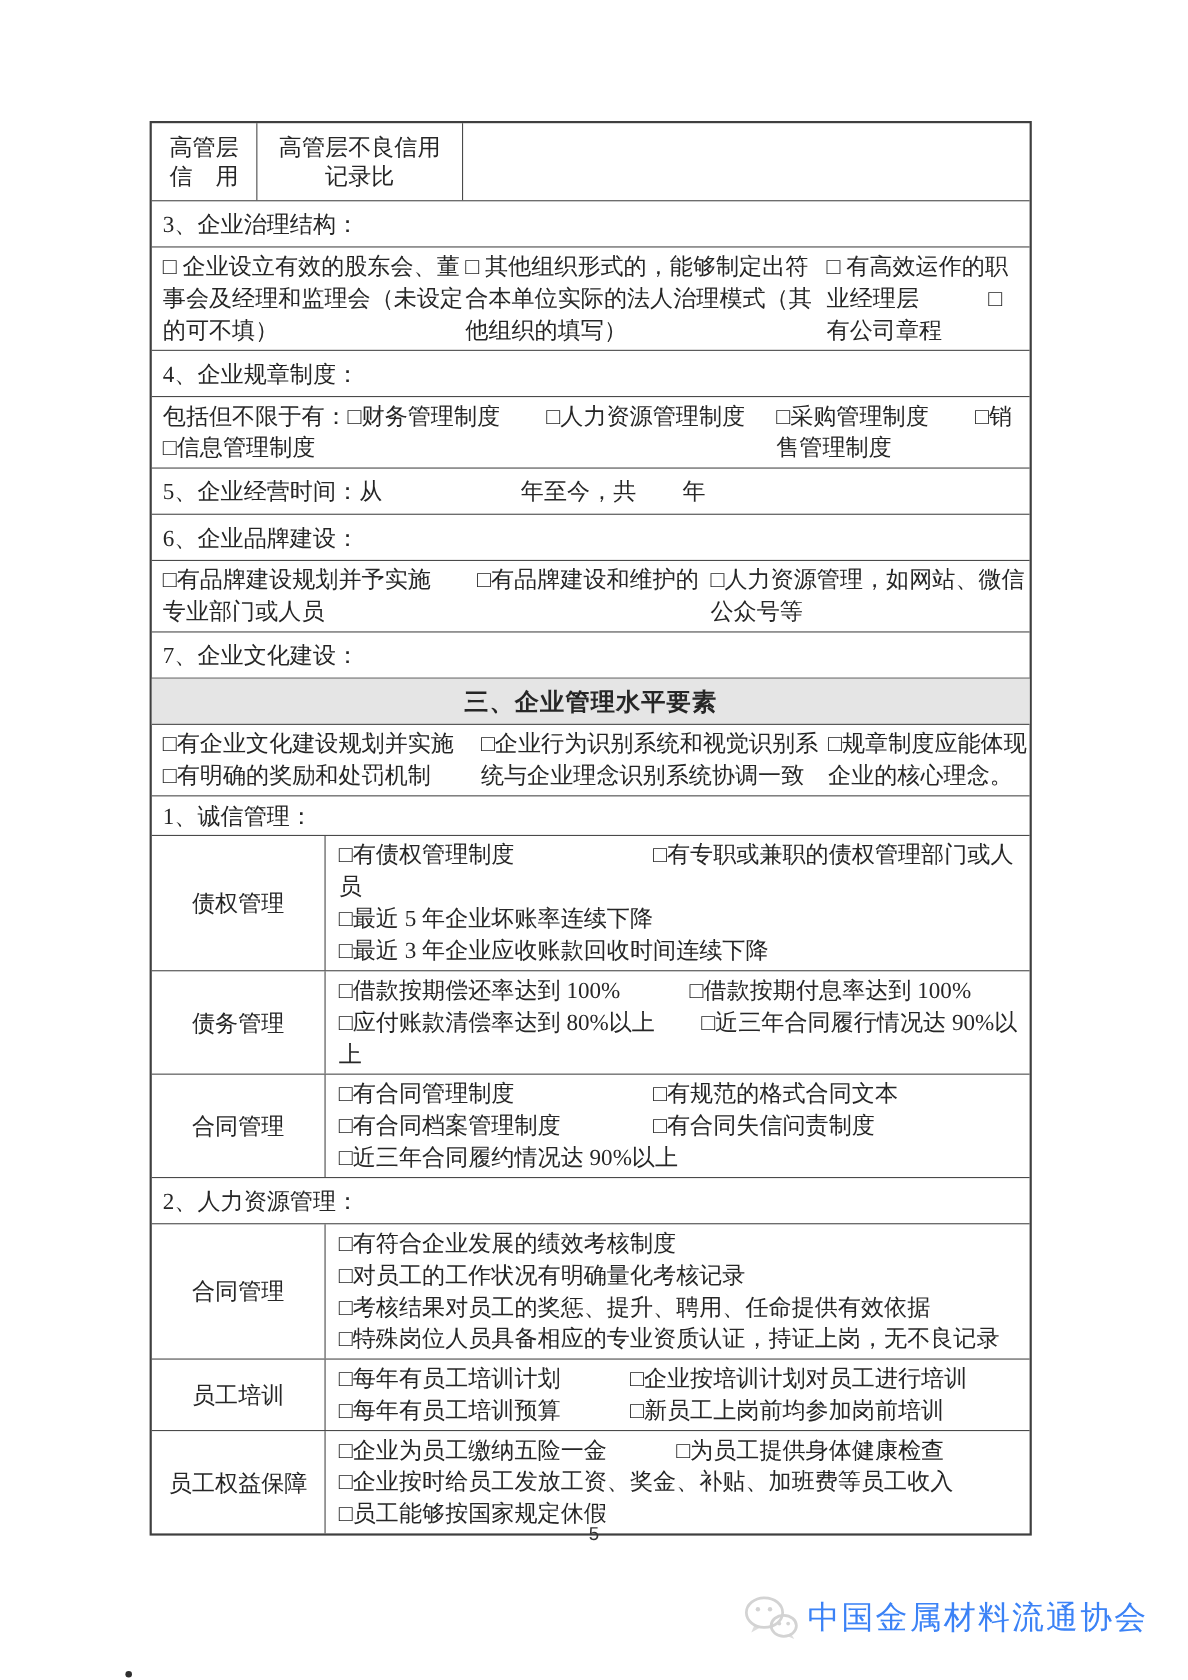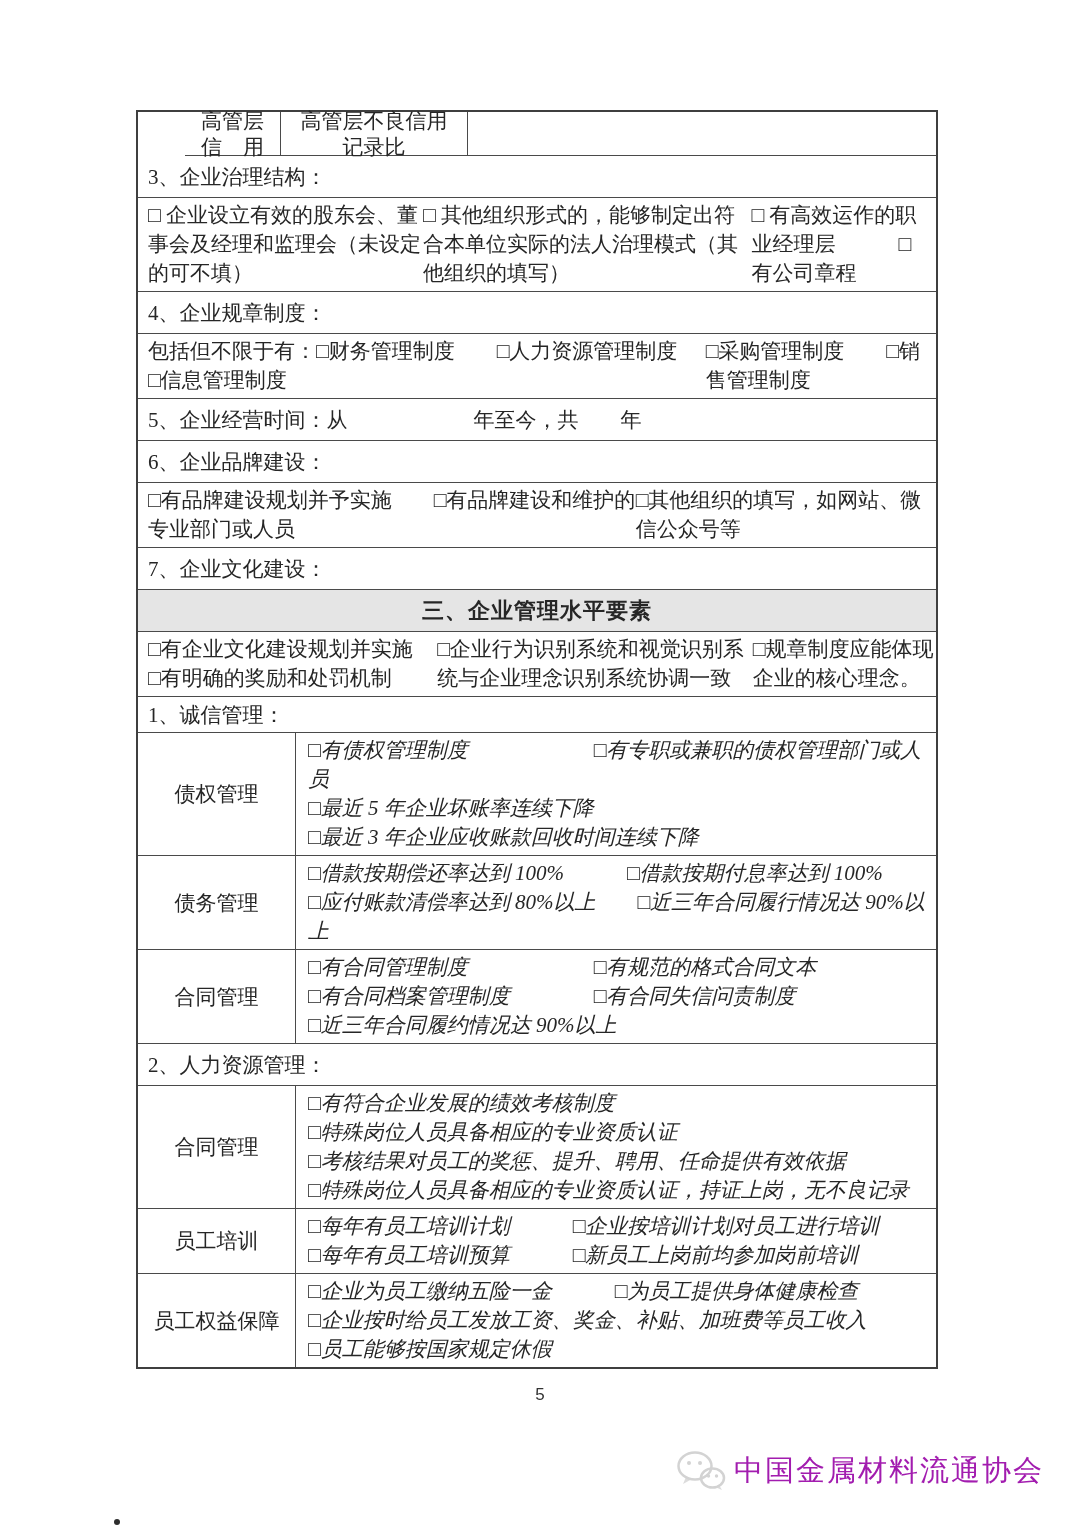--- a/index.html
+++ b/index.html
@@ -22,7 +22,7 @@
   .row:last-child{border-bottom:none;}
 
   
-  .row-hdr{height:44px;margin-left:47px;}
+  .row-hdr{height:71px;}
   .row-hdr .cell{border-right:1.5px solid #4a4a4a;display:flex;flex-direction:column;
     align-items:center;justify-content:center;line-height:26px;font-size:21px;box-sizing:border-box;}
   .row-hdr .c1{width:96px;}

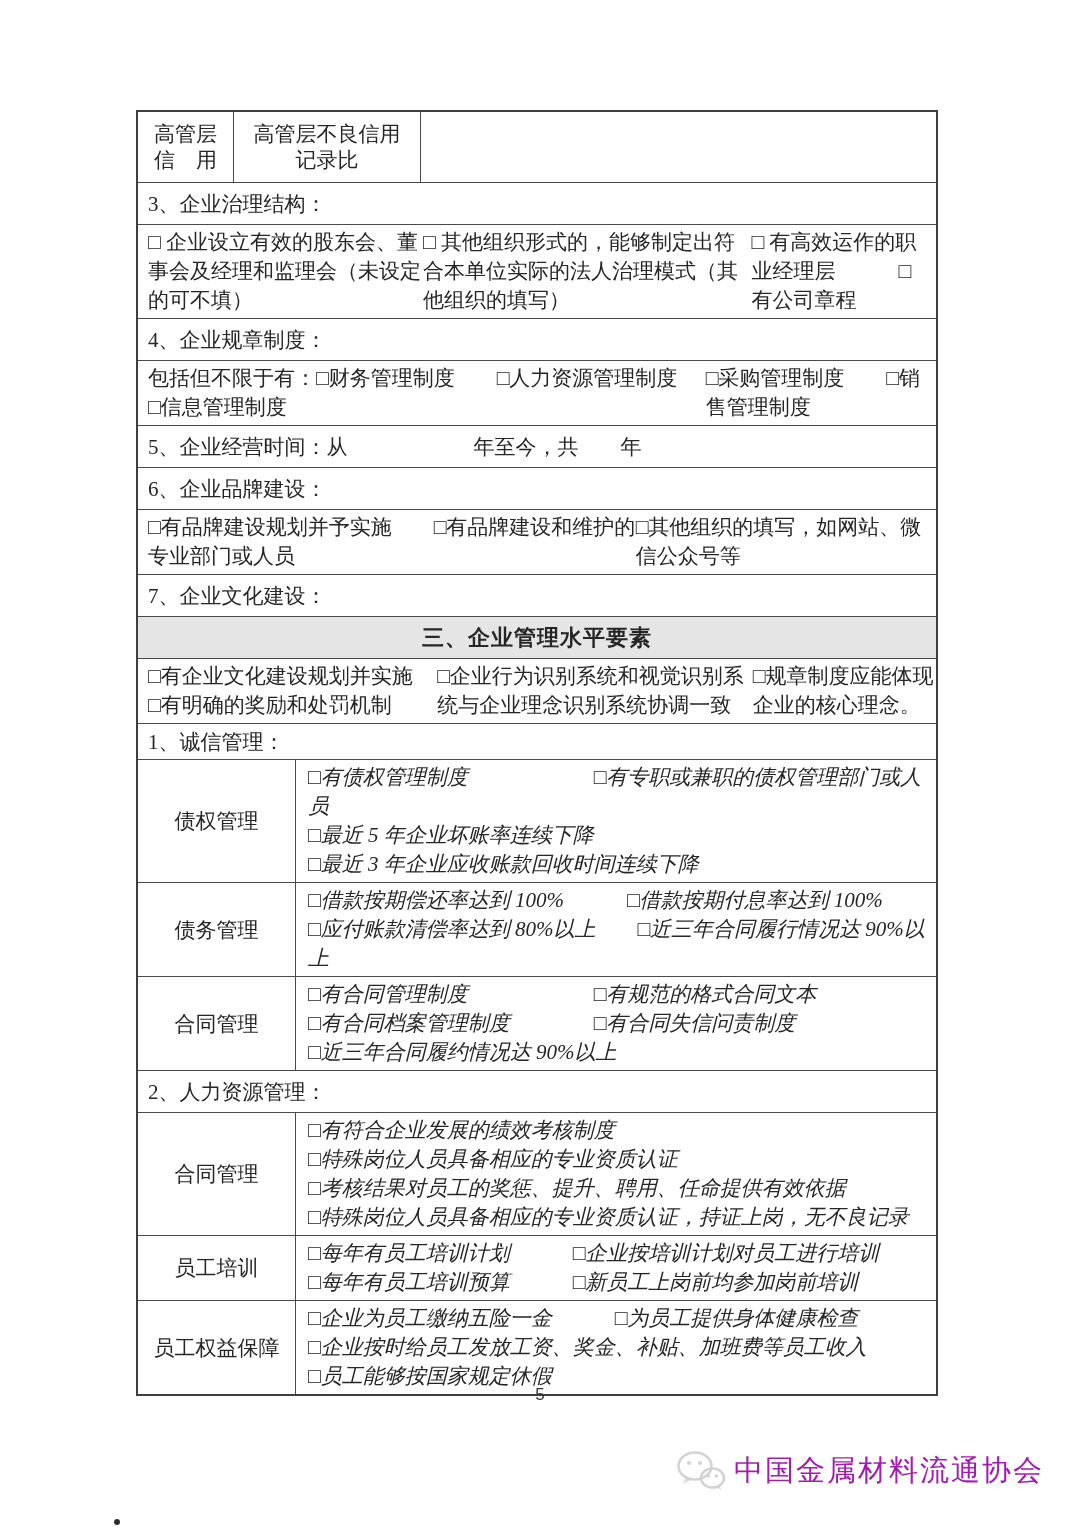--- a/index.html
+++ b/index.html
@@ -106,7 +106,7 @@
     </div>
     <div class="row row-body">
       <div class="line">□有品牌建设规划并予实施　　□有品牌建设和维护的专业部门或人员</div>
-      <div class="line">□其他组织的填写，如网站、微信公众号等</div>
+      <div class="line">□人力资源管理，如网站、微信公众号等</div>
     </div>
 
     <div class="row row-title">

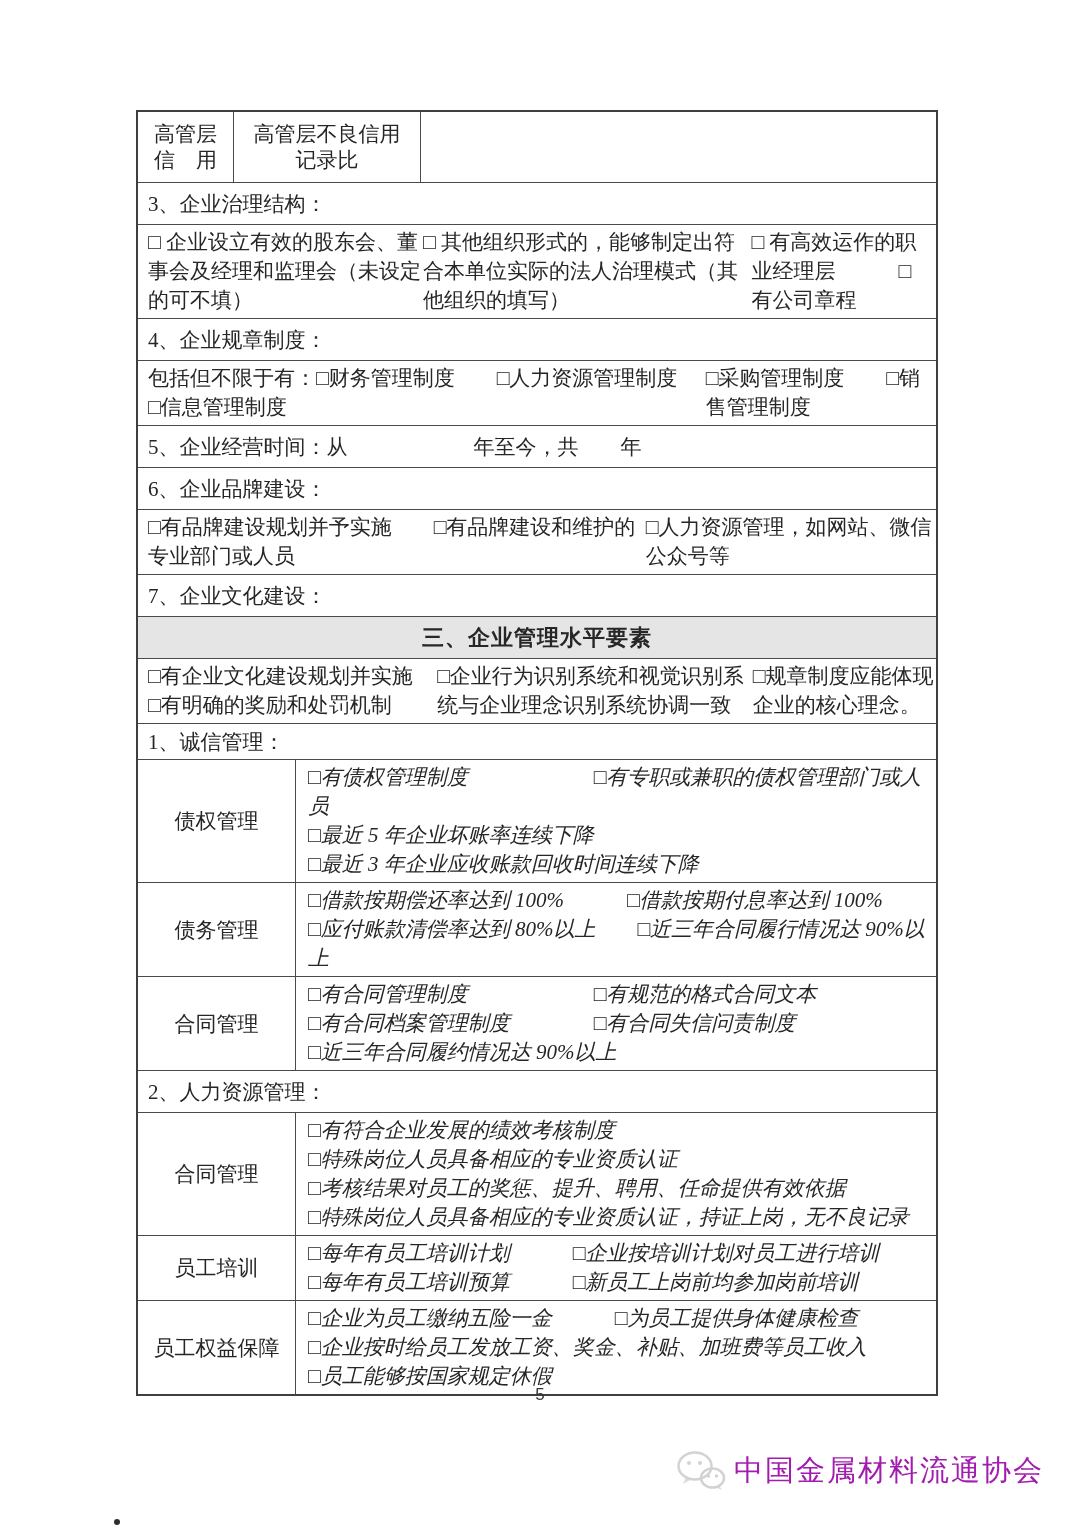--- a/index.html
+++ b/index.html
@@ -46,7 +46,7 @@
   .row-labeled .label-cell{width:158px;border-right:1.5px solid #4a4a4a;display:flex;
     align-items:center;justify-content:center;font-size:21px;box-sizing:border-box;flex:none;}
   .row-labeled .content-cell{flex:1;display:flex;flex-direction:column;
-    padding:3px 0 3px 12px;font-size:21px;font-style:italic;}
+    padding:3px 0 3px 12px;font-size:21px;}
   .row-labeled .content-cell .line{line-height:29px;white-space:pre-wrap;}
 
   

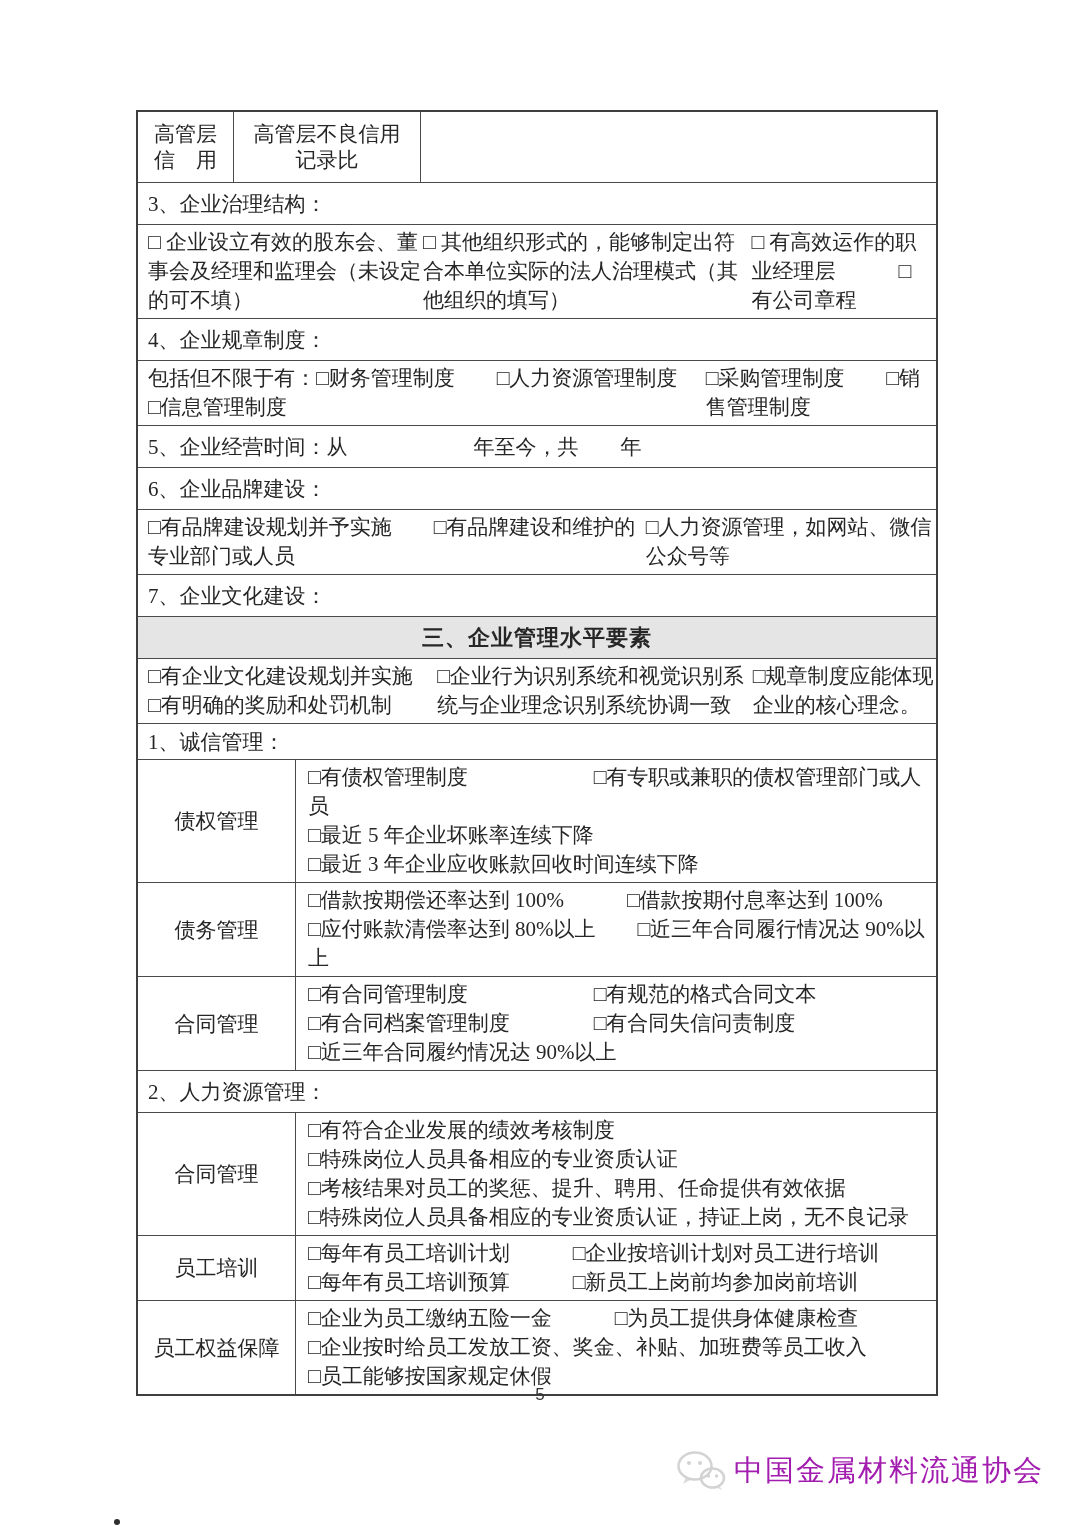--- a/index.html
+++ b/index.html
@@ -160,7 +160,7 @@
       <div class="label-cell">合同管理</div>
       <div class="content-cell">
         <div class="line">□有符合企业发展的绩效考核制度</div>
-        <div class="line">□特殊岗位人员具备相应的专业资质认证</div>
+        <div class="line">□对员工的工作状况有明确量化考核记录</div>
         <div class="line">□考核结果对员工的奖惩、提升、聘用、任命提供有效依据</div>
         <div class="line">□特殊岗位人员具备相应的专业资质认证，持证上岗，无不良记录</div>
       </div>

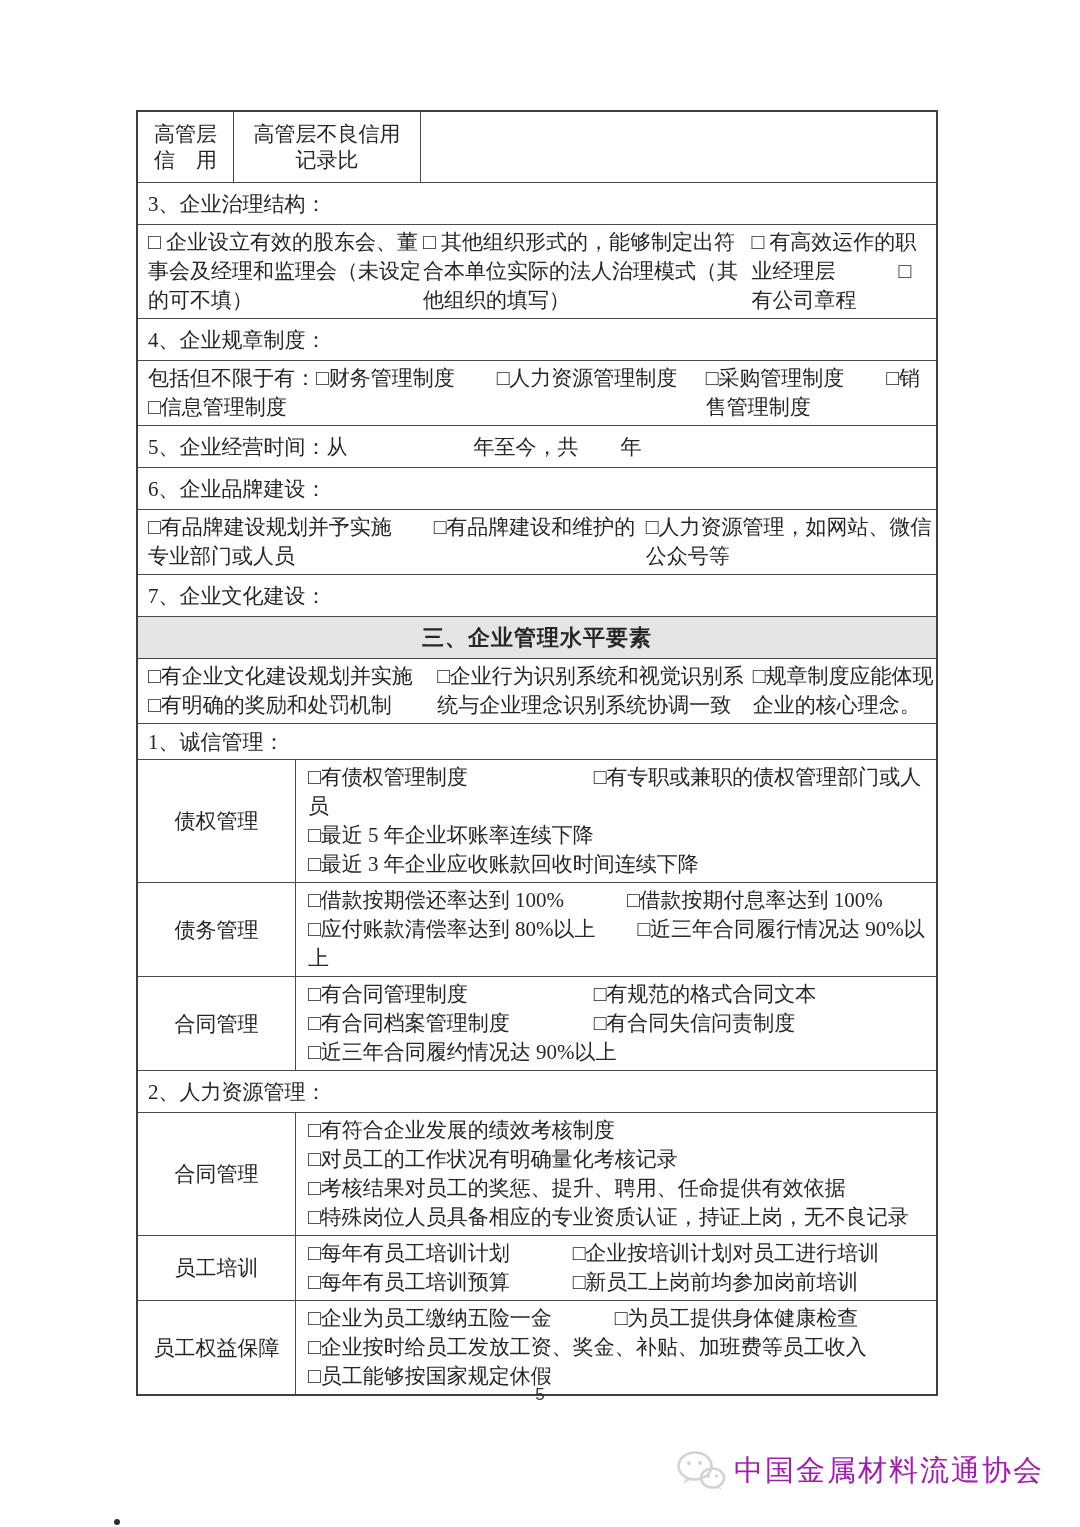--- a/index.html
+++ b/index.html
@@ -54,7 +54,7 @@
     font-family:"Liberation Sans","DejaVu Sans",sans-serif;font-size:17px;color:#333;}
 
   .watermark{position:absolute;right:36px;top:1450px;display:flex;align-items:center;
-    gap:8px;color:#a21caf;}
+    gap:8px;color:#3b82f6;}
   .watermark .wm-text{font-size:29px;letter-spacing:2px;white-space:nowrap;}
   .watermark svg{display:block;}
 

